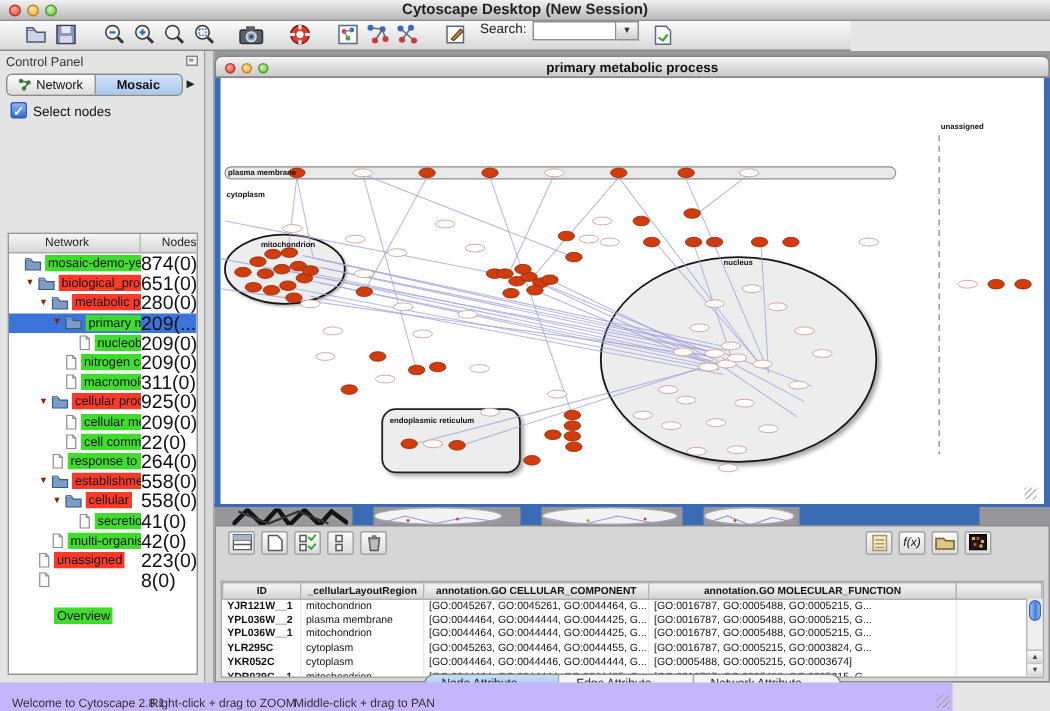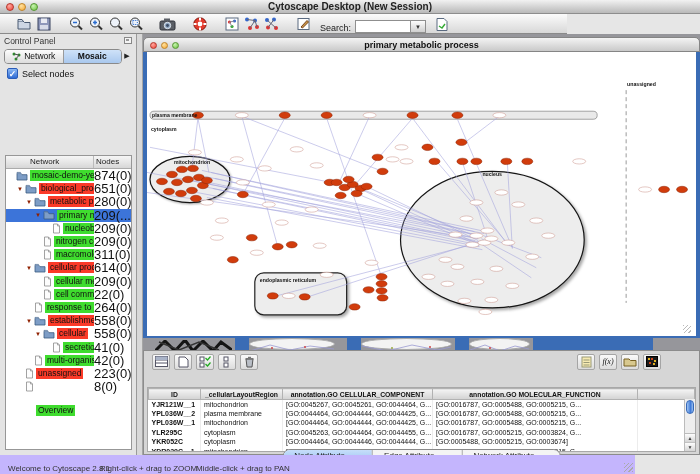--- a/index.html
+++ b/index.html
@@ -18,7 +18,7 @@
 
   .toolbar { position:absolute; left:0; top:14px; width:567px; height:20px;
     background:linear-gradient(#fbfbfb,#d8d8d8); border-bottom:1px solid #8a8a8a;
-    display:flex; align-items:flex-end; padding-left:14px; }
+    display:flex; align-items:flex-start; padding-left:14px; }
   .tbtn { width:20px; height:18px; display:flex; align-items:center; justify-content:center; }
   .tsep { width:12px; }
   .search-label { font-size:9px; color:#222; margin:0 4px 0 6px; }

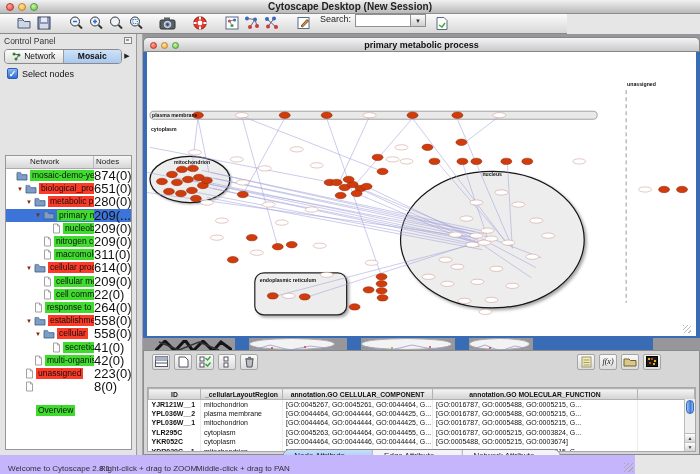--- a/index.html
+++ b/index.html
@@ -55,7 +55,7 @@
   .tree-head { display:flex; height:13px; background:linear-gradient(#f6f6f6,#d7d7d7);
     border-bottom:1px solid #ababab; font-size:8px; color:#222; flex:none; }
   .tree-head .c1 { flex:1; border-right:1px solid #bbb; padding-left:24px; line-height:12px; }
-  .tree-head .c2 { width:37px; padding-left:2px; line-height:12px; }
+  .tree-head .c2 { width:37px; padding-left:2px; line-height:12px;text-align:right; }
   .tree-body { flex:1; }
   .tree-row { display:flex; align-items:center; height:13.2px; font-size:8.5px; white-space:nowrap; }
   .tree-row.sel { background:#3c74d9; }

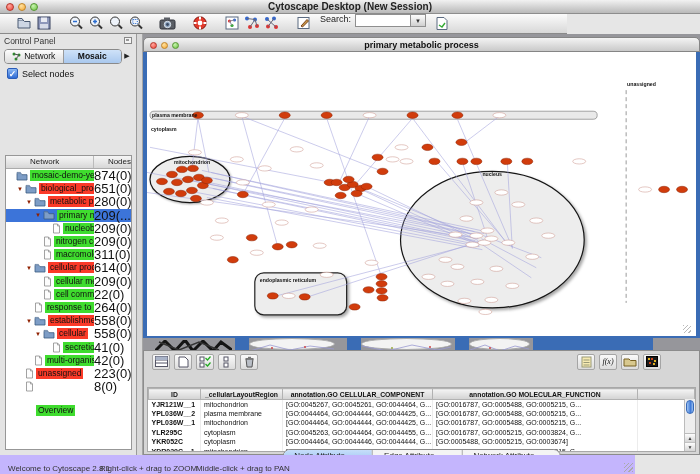--- a/index.html
+++ b/index.html
@@ -392,7 +392,7 @@
             <span class="tlwrap">
               <span class="tlabel" style="background: rgb(251, 58, 40);">cellular process</span>
             </span>
-            <span class="tcount">614(0)</span>
+            <span class="tcount">925(0)</span>
           </div>
           <div class="tree-row">
             <span style="flex: 0 0 auto; width: 29px;"></span>

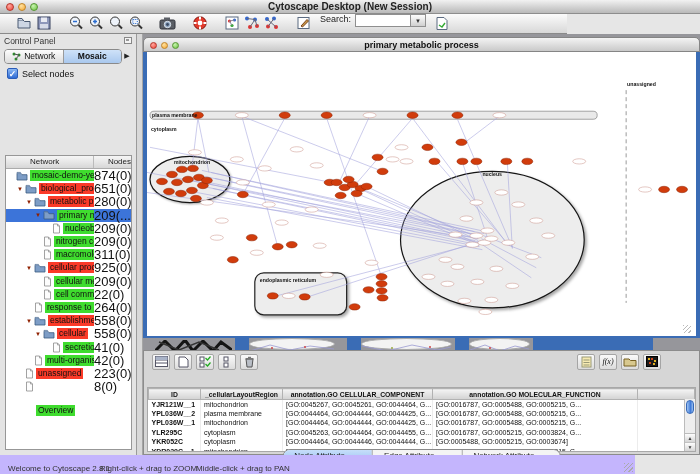--- a/index.html
+++ b/index.html
@@ -778,7 +778,7 @@
             </svg>
           </div>
         <div class="dp-btn">
-            <span style="font-size:8px;font-style:italic;font-family:Liberation Serif, serif;">f(x)</span>
+            <span style="font-size:8px;font-style:italic;font-family:Liberation Sans, sans-serif;">f(x)</span>
           </div>
         <div class="dp-btn">
             <svg width="14" height="11">

